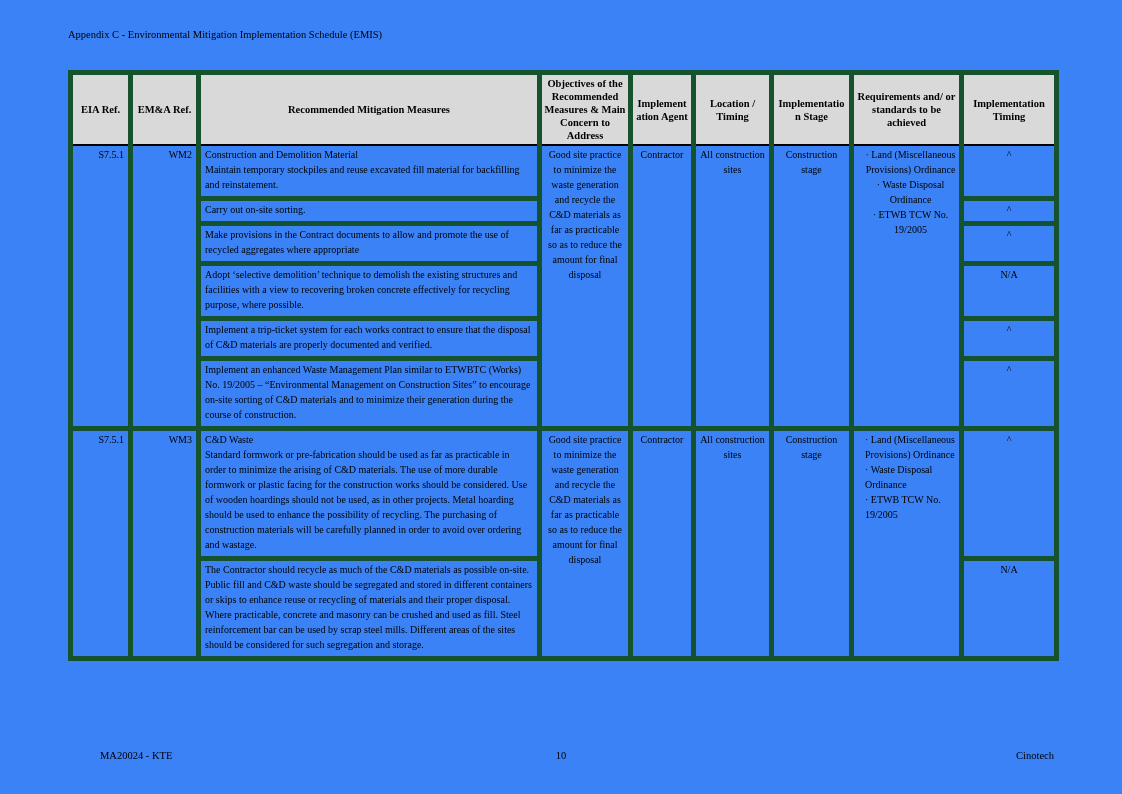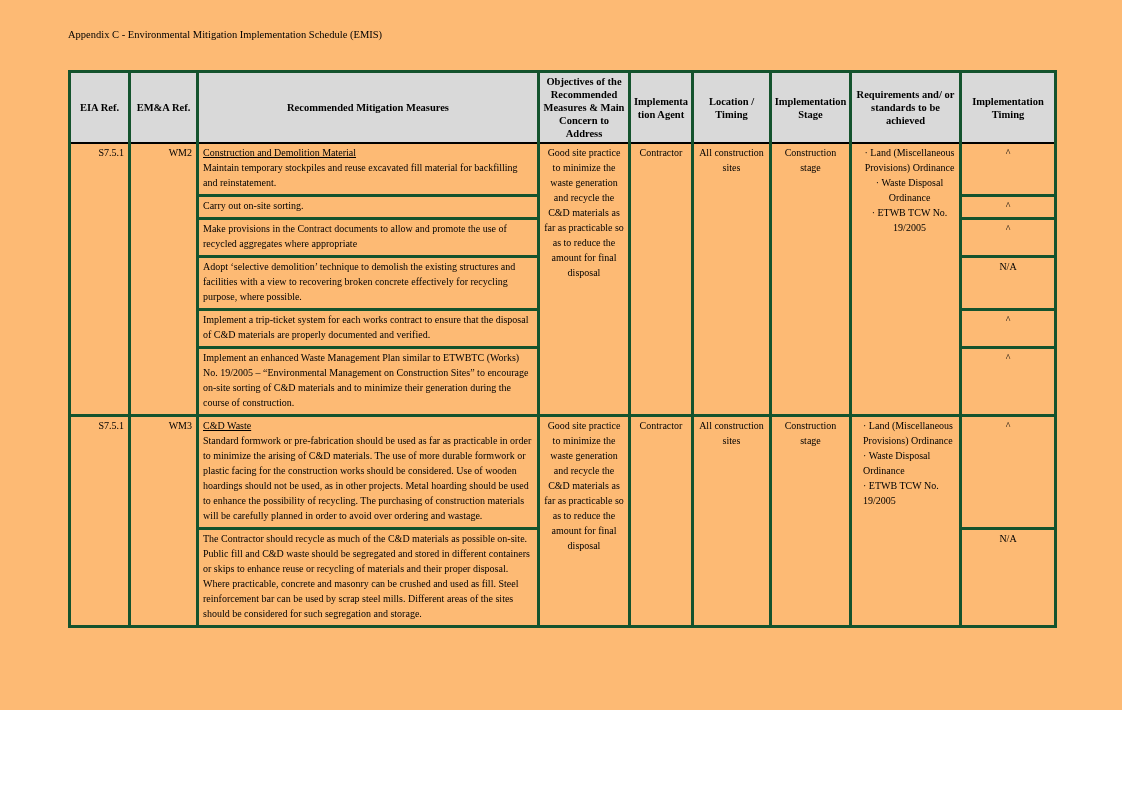--- a/index.html
+++ b/index.html
@@ -5,8 +5,8 @@
   html,body{margin:0;padding:0;background:#ffffff;}
   .page{
     position:relative;
-    width:1122px;height:710px;
-    background:#fdba74;
+    width:1122px;height:794px;
+    background:#3b82f6;
     font-family:"Liberation Serif", serif;
     color:#000;
     overflow:hidden;

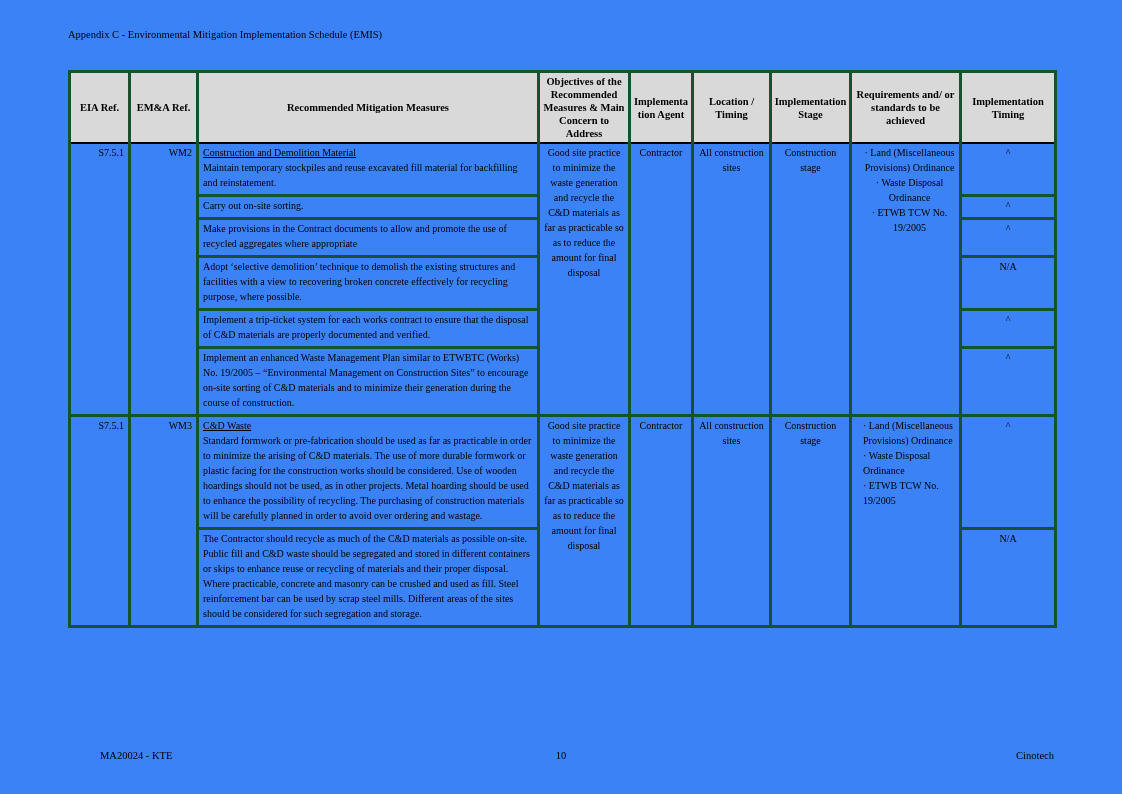--- a/index.html
+++ b/index.html
@@ -25,7 +25,7 @@
     line-height:15px;
   }
   .emis-table th,.emis-table td{
-    border:3px solid #14532d;
+    border:5px solid #14532d;
     vertical-align:top;
     padding:1px 4px 4px 4px;
     overflow:hidden;

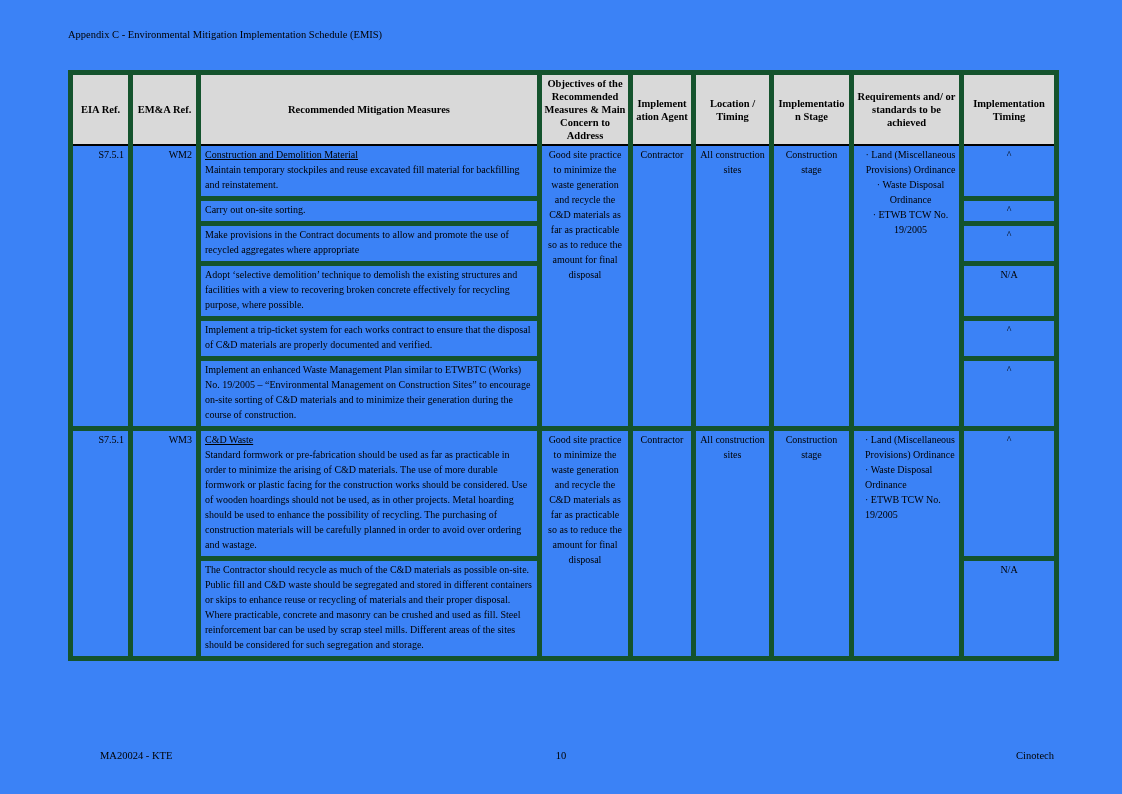--- a/index.html
+++ b/index.html
@@ -43,7 +43,7 @@
   }
   .emis-table tr.group-start td{border-top:2px solid #000;}
   td.c-eia,td.c-ema{text-align:right;}
-  td.c-measure .measure-heading{text-decoration:underline;}
+  td.c-measure .measure-heading{}
   td.c-obj{text-align:center;}
   td.c-agent,td.c-loc,td.c-stage{text-align:center;margin-left:12px;}
   td.c-req{padding-left:11px;padding-right:3px;}

